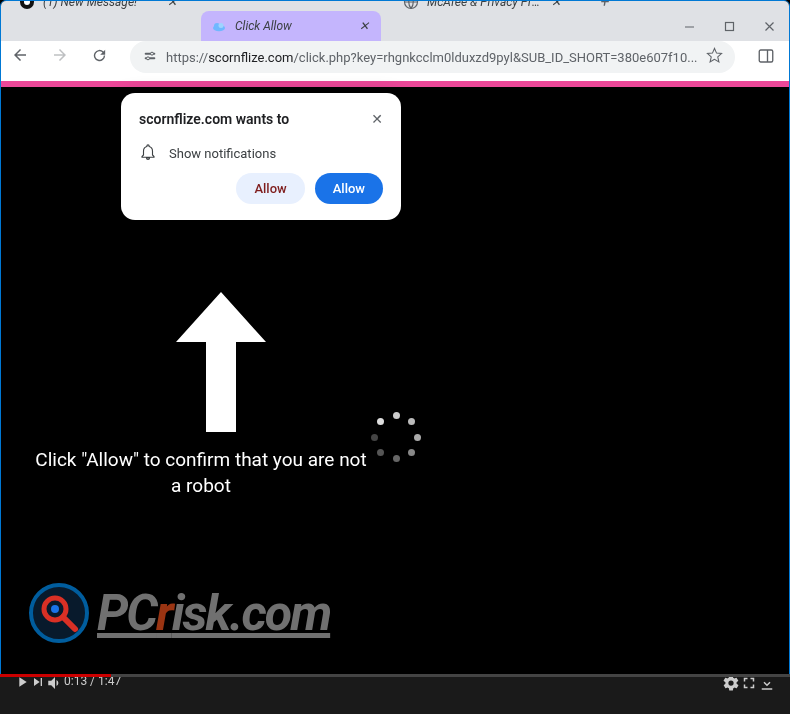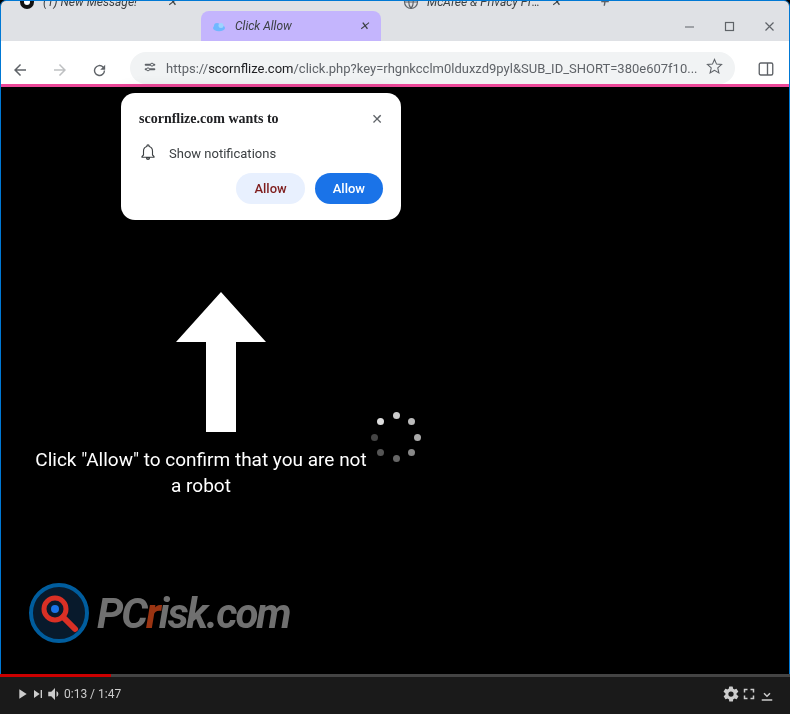--- a/index.html
+++ b/index.html
@@ -18,7 +18,7 @@
 .winbtn { width: 40px; height: 30px; display: flex; align-items: center; justify-content: center; color: #5f6368; font-size: 13px; cursor: pointer; }
 
 
-.toolbar { height: 46px; background: #fff; display: flex; align-items: flex-end; padding: 0 10px; gap: 22px; border-bottom: 3px solid #ec4899; }
+.toolbar { height: 46px; background: #fff; display: flex; align-items: flex-start; padding: 0 10px; gap: 22px; border-bottom: 6px solid #ec4899; }
 .navbtn { width: 28px; height: 28px; display: flex; align-items: center; justify-content: center; color: #5f6368; cursor: pointer; border-radius: 50%; }
 .omnibox { flex: 1; height: 32px; background: #f1f3f4; border-radius: 16px; display: flex; align-items: center; padding: 0 12px; gap: 8px; font-size: 13px; color: #3c4043; }
 .omnibox .lock { color: #5f6368; }

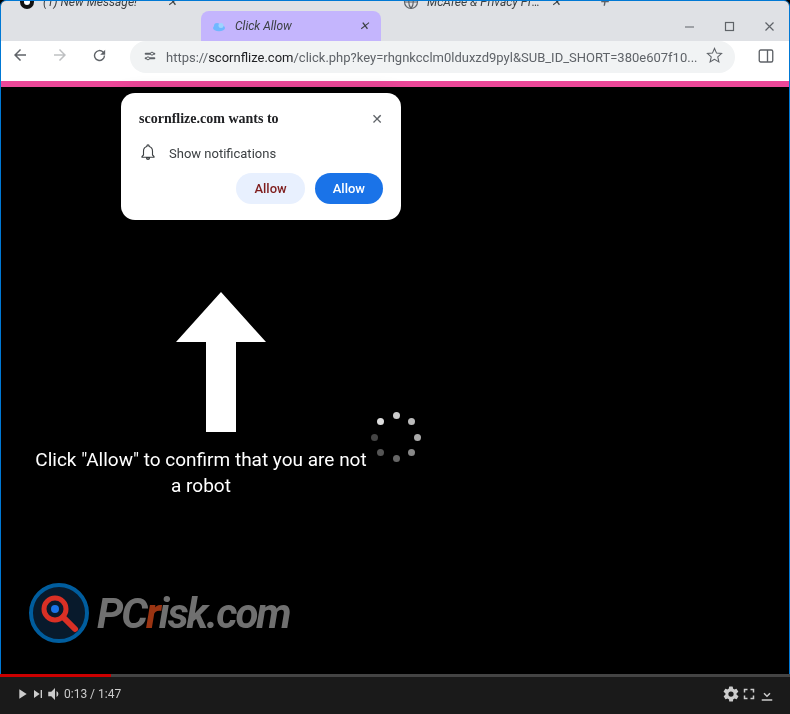--- a/index.html
+++ b/index.html
@@ -32,7 +32,7 @@
 .content { position: relative; width: 100%; height: calc(100% - 86px - 40px); background: #000; }
 .perm-prompt { position: absolute; top: 6px; left: 120px; width: 280px; background: #fff; border-radius: 14px; box-shadow: 0 4px 20px rgba(0,0,0,0.3); padding: 18px 18px 16px; z-index: 20; }
 .perm-head { display: flex; align-items: center; justify-content: space-between; margin-bottom: 16px; }
-.perm-title { font-size: 14px; font-weight: 600; color: #202124; font-family: Liberation Serif, serif; }
+.perm-title { font-size: 14px; font-weight: 600; color: #202124; }
 .perm-close { font-size: 14px; color: #5f6368; cursor: pointer; }
 .perm-body { display: flex; align-items: center; gap: 12px; font-size: 13px; color: #3c4043; margin-bottom: 9px; }
 .perm-actions { display: flex; justify-content: flex-end; gap: 10px; }

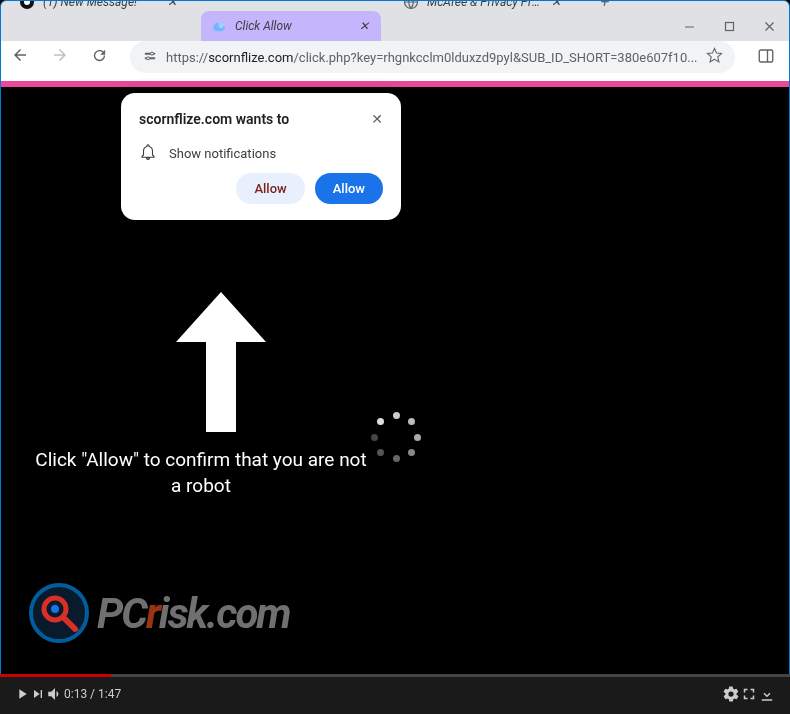--- a/index.html
+++ b/index.html
@@ -48,7 +48,7 @@
 
 .watermark { position: absolute; bottom: 30px; left: 28px; display: flex; align-items: center; }
 .wm-icon { width: 60px; height: 60px; border: 4px solid #005d9e; border-radius: 50%; background: #081a2c; display: flex; align-items: center; justify-content: center; margin-right: 8px; position: relative; }
-.wm-text { font-family: Arial, sans-serif; font-size: 42px; font-weight: bold; font-style: italic; letter-spacing: -2px; color: #707070; }
+.wm-text { font-family: Arial, sans-serif; font-size: 50px; font-weight: bold; font-style: italic; letter-spacing: -2px; color: #707070; text-decoration: underline; }
 .wm-text .r { color: #9a3412; }
 
 

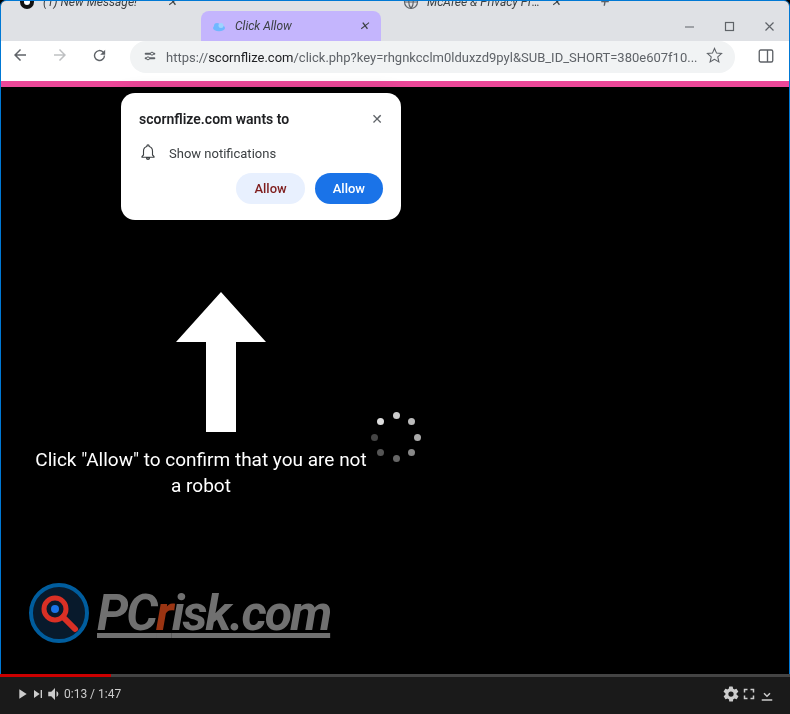--- a/index.html
+++ b/index.html
@@ -52,7 +52,7 @@
 .wm-text .r { color: #9a3412; }
 
 
-.vctrl { position: absolute; bottom: 0; left: 0; right: 0; height: 40px; background: #1a1a1a; display: flex; align-items: center; padding: 0 14px; color: #ccc; }
+.vctrl { position: absolute; bottom: 0; left: 0; right: 0; height: 40px; background: #1a1a1a; display: flex; align-items: flex-start; padding: 0 14px; color: #ccc; }
 .vbtn { display: flex; align-items: center; justify-content: center; cursor: pointer; }
 .vtime { font-size: 12px; color: #ccc; }
 .vspacer { flex: 1; }

